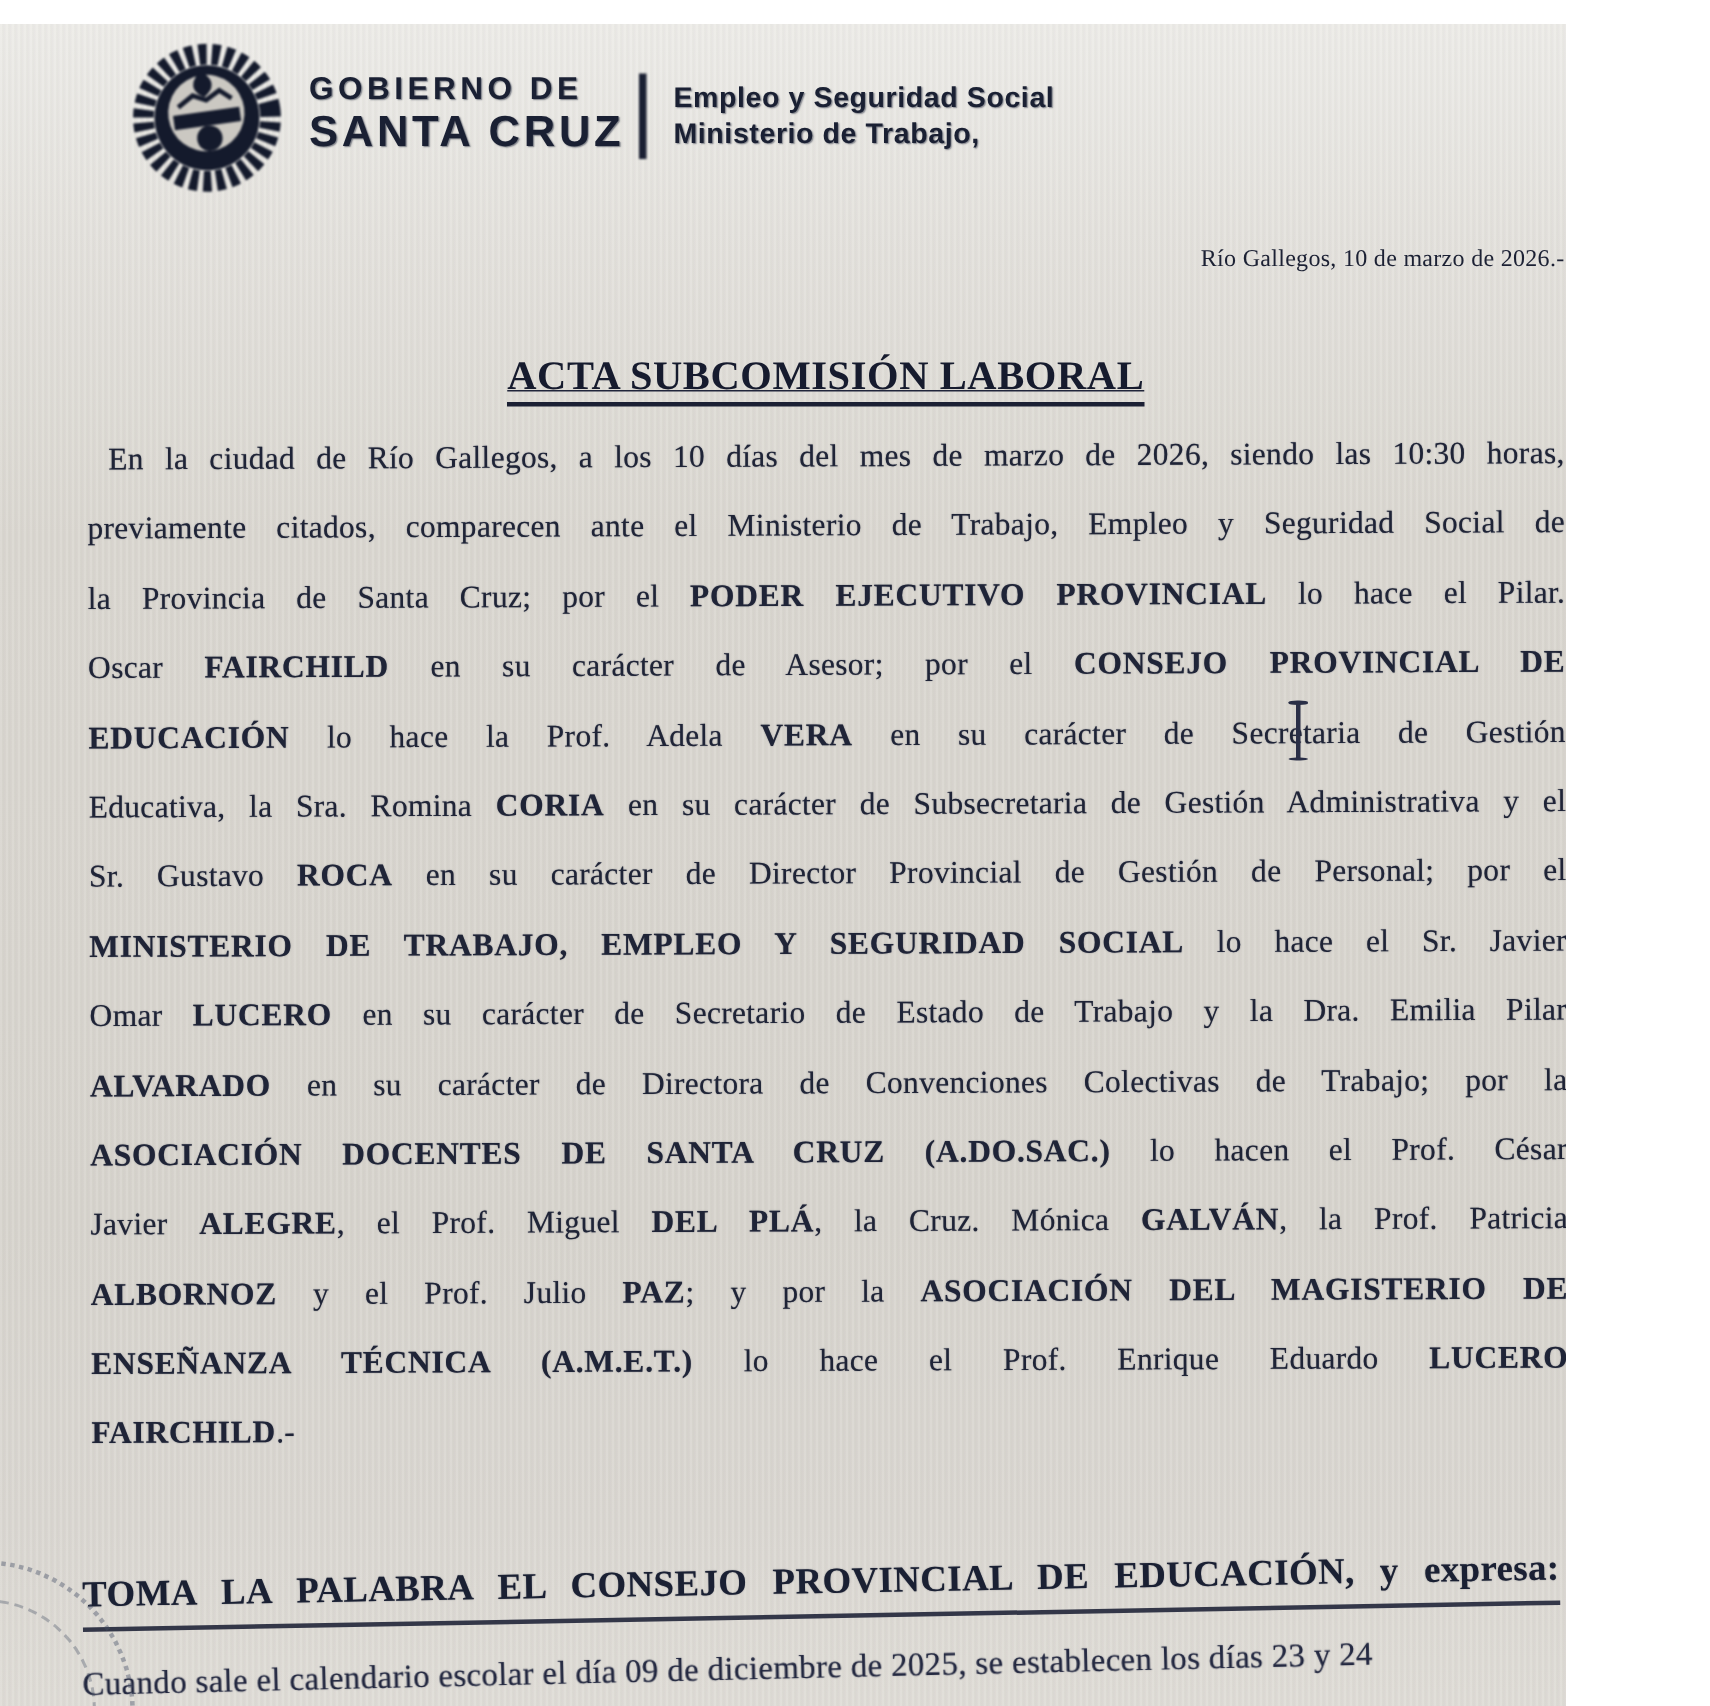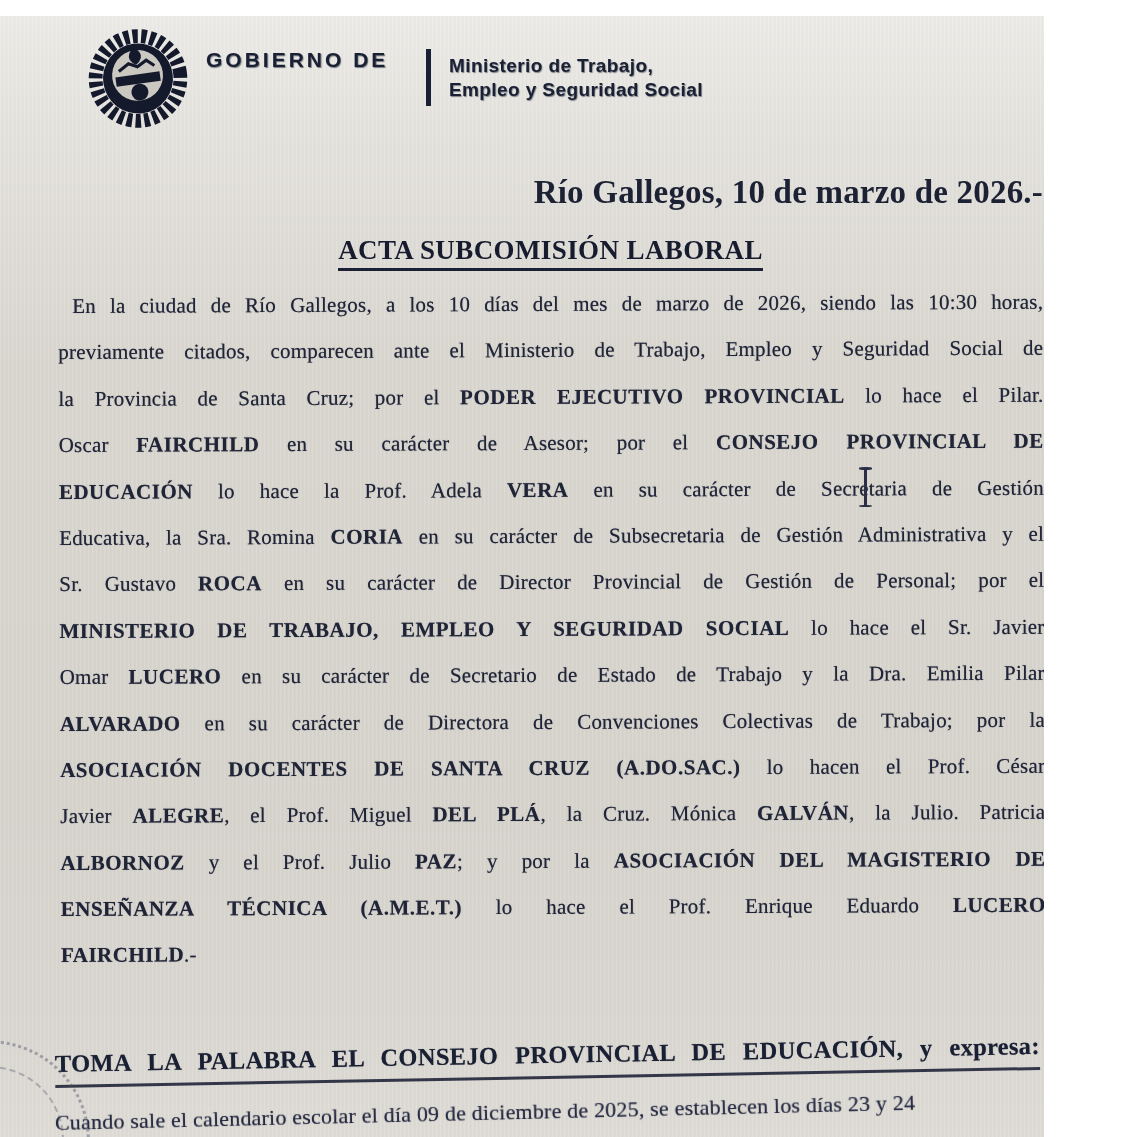--- a/index.html
+++ b/index.html
@@ -91,6 +91,7 @@
 
     <div class="brand">
       <div class="brand-top">GOBIERNO DE</div>
+      <div class="brand-name">SANTA CRUZ</div>
     </div>
 
     <div class="hdr-divider"></div>

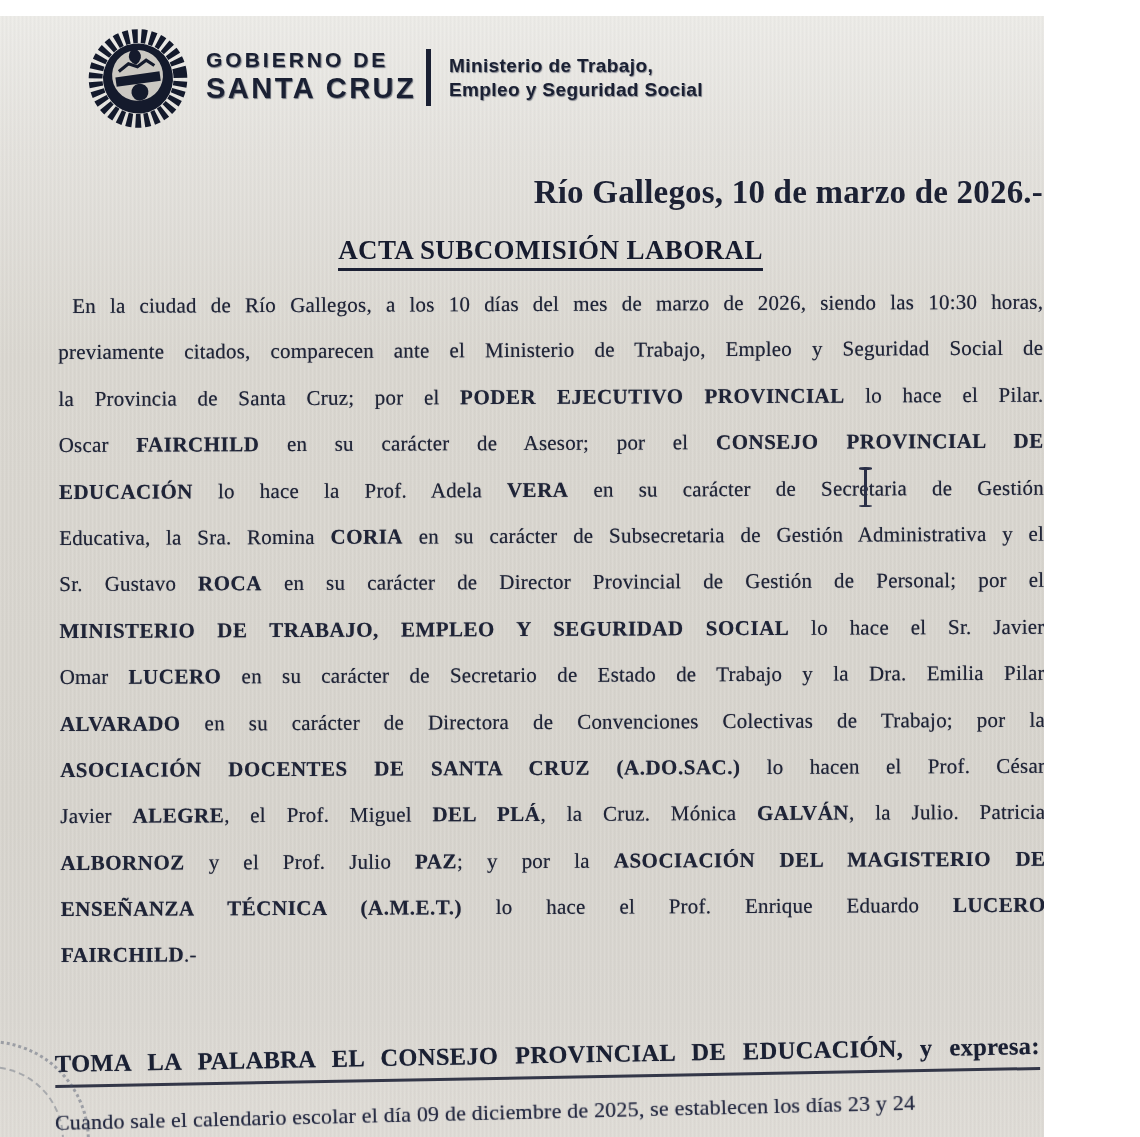--- a/index.html
+++ b/index.html
@@ -97,8 +97,8 @@
     <div class="hdr-divider"></div>
 
     <div class="ministry">
+      <div>Empleo y Seguridad Social</div>
       <div>Ministerio de Trabajo,</div>
-      <div>Empleo y Seguridad Social</div>
     </div>
 
     <div class="date-line">Río Gallegos, 10 de marzo de 2026.-</div>

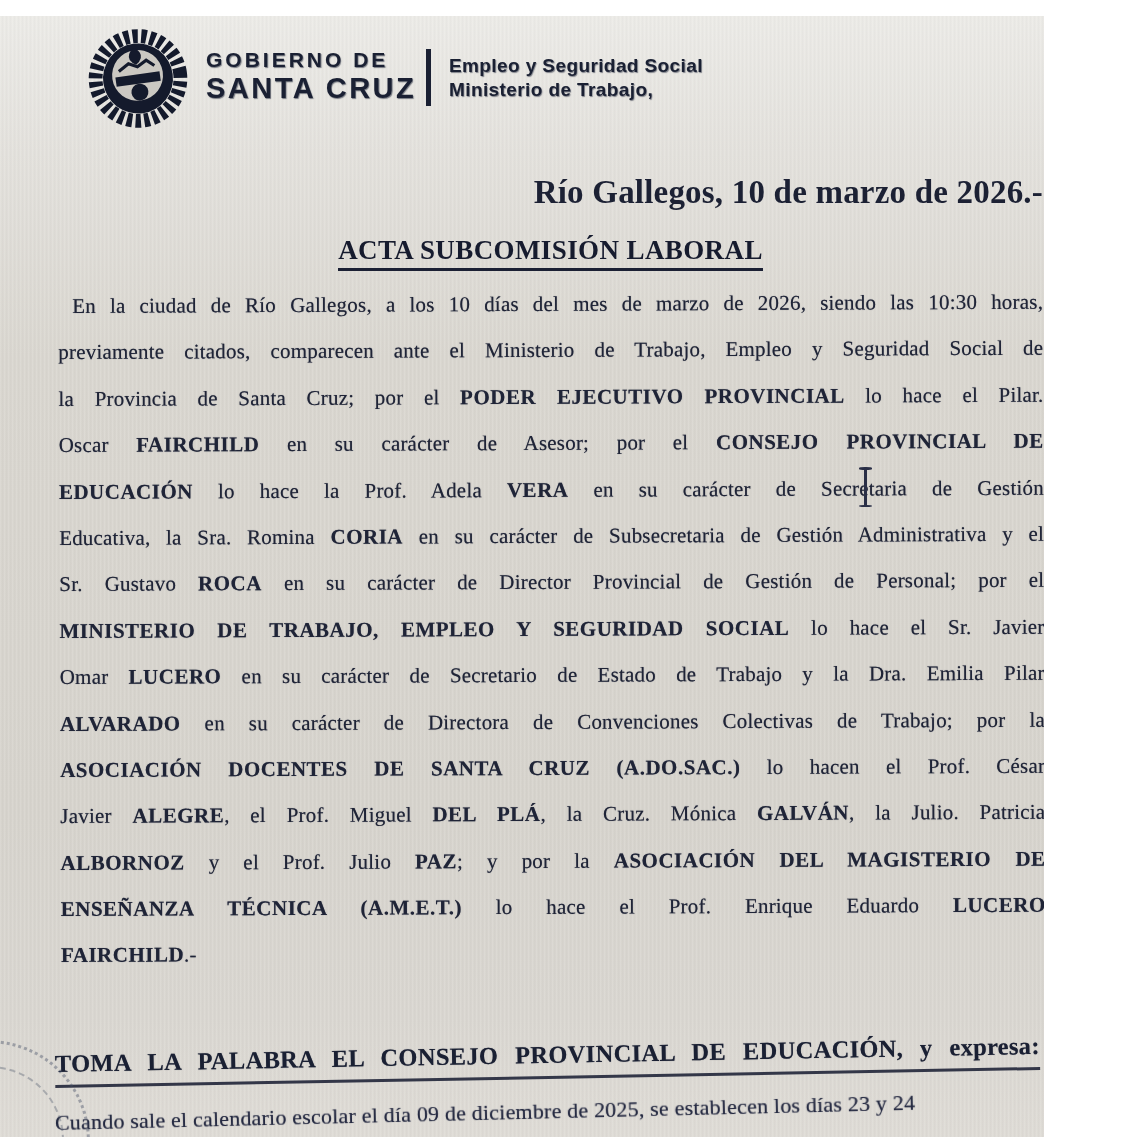--- a/index.html
+++ b/index.html
@@ -31,8 +31,8 @@
               text-shadow: 0.8px 0.8px 1px rgba(26,32,51,0.5); }
 
   
-  .date-line { position:absolute; top:158px; left:58px; width:985px; text-align:right;
-               font-size:33px; font-weight:700; letter-spacing:0.2px; color:#1c2134; }
+  .date-line { position:absolute; top:148px; left:58px; width:985px; text-align:right;
+               font-size:16px; font-weight:400; letter-spacing:0.2px; color:#1c2134; }
   .doc-title { position:absolute; top:219px; left:58px; width:985px; text-align:center; }
   .doc-title span { font-size:27px; font-weight:700; letter-spacing:0.4px; color:#161b2e;
                     border-bottom:3px solid #1b2034; padding-bottom:3px; }

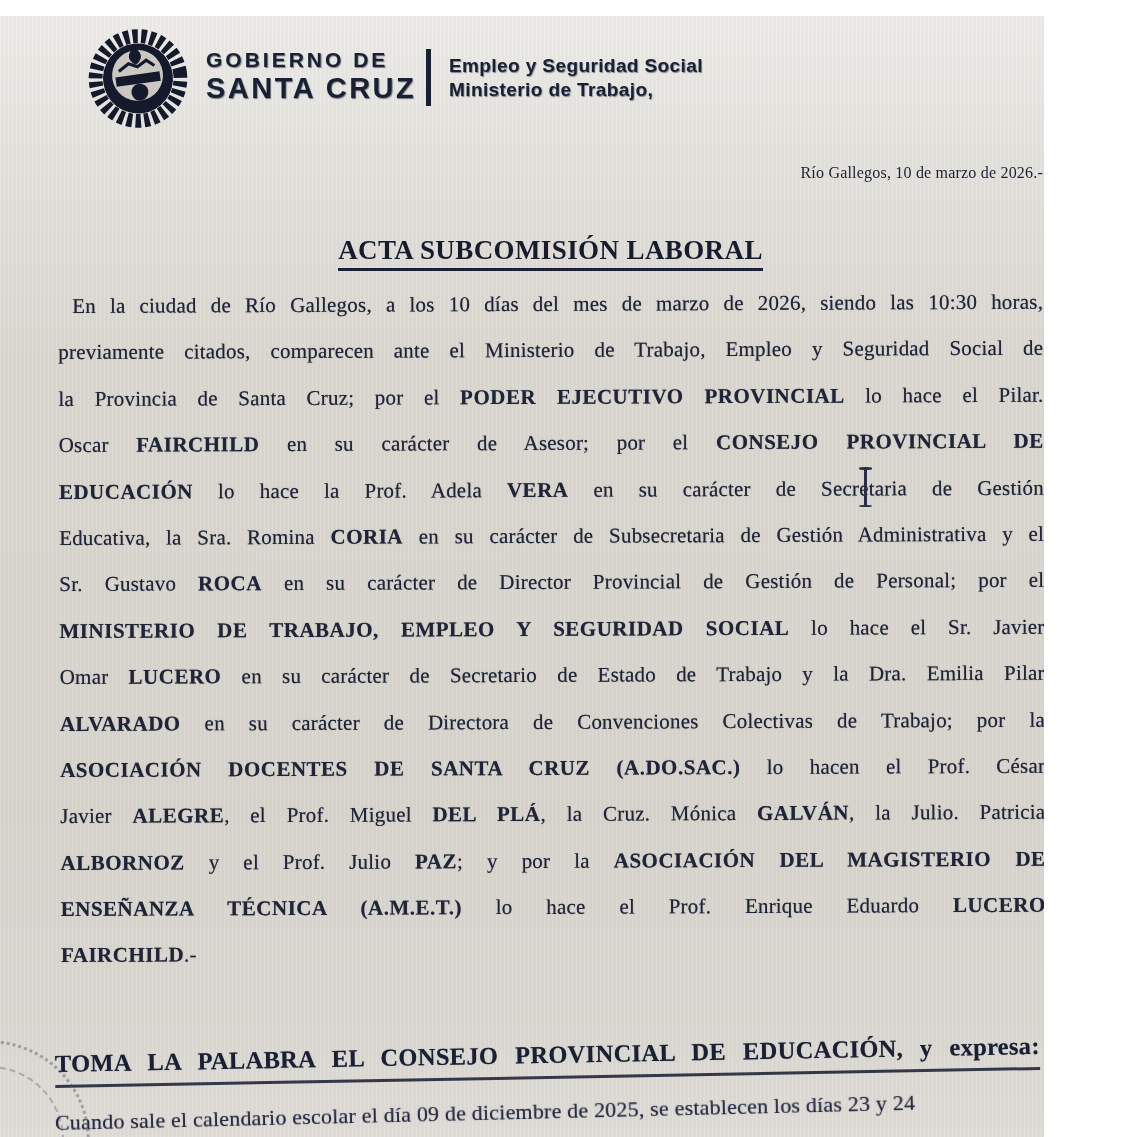--- a/index.html
+++ b/index.html
@@ -33,7 +33,7 @@
   
   .date-line { position:absolute; top:148px; left:58px; width:985px; text-align:right;
                font-size:16px; font-weight:400; letter-spacing:0.2px; color:#1c2134; }
-  .doc-title { position:absolute; top:219px; left:58px; width:985px; text-align:center; }
+  .doc-title { position:absolute; top:219px; left:58px; width:985px; text-align:center;text-decoration:underline; }
   .doc-title span { font-size:27px; font-weight:700; letter-spacing:0.4px; color:#161b2e;
                     border-bottom:3px solid #1b2034; padding-bottom:3px; }
 

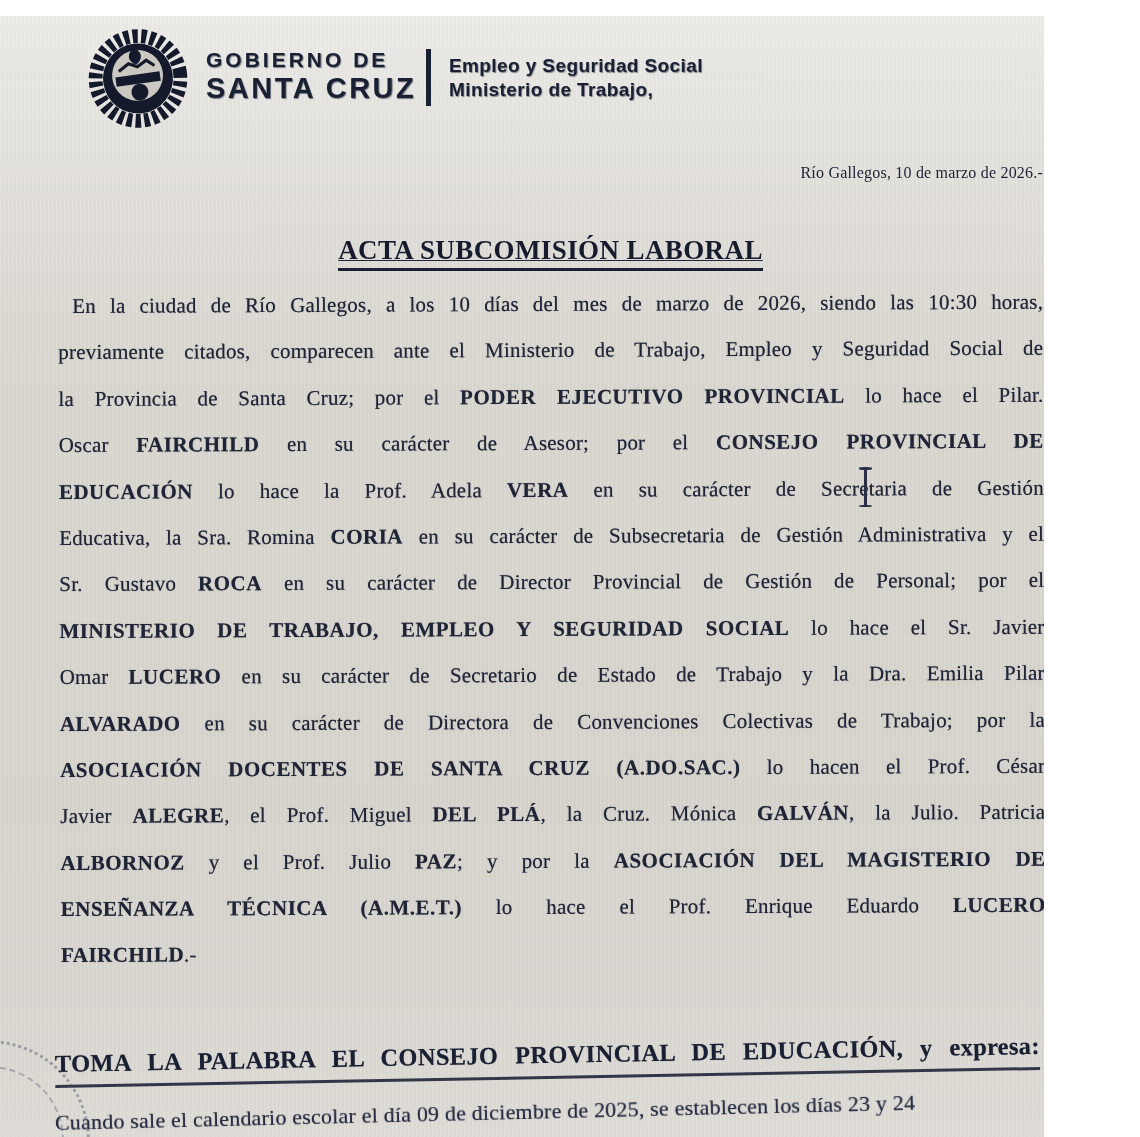--- a/index.html
+++ b/index.html
@@ -118,7 +118,7 @@
         <div class="doc-line"><span class="seg">Omar </span><span class="seg bold">LUCERO</span><span class="seg"> en su carácter de Secretario de Estado de Trabajo y la Dra. Emilia Pilar</span></div>
         <div class="doc-line"><span class="seg bold">ALVARADO</span><span class="seg"> en su carácter de Directora de Convenciones Colectivas de Trabajo; por la</span></div>
         <div class="doc-line"><span class="seg bold">ASOCIACIÓN DOCENTES DE SANTA CRUZ (A.DO.SAC.)</span><span class="seg"> lo hacen el Prof. César</span></div>
-        <div class="doc-line"><span class="seg">Javier </span><span class="seg bold">ALEGRE</span><span class="seg">, el Prof. Miguel </span><span class="seg bold">DEL PLÁ</span><span class="seg">, la Cruz. Mónica </span><span class="seg bold">GALVÁN</span><span class="seg">, la Julio. Patricia</span></div>
+        <div class="doc-line"><span class="seg">Javier </span><span class="seg bold">ALEGRE</span><span class="seg">, el Prof. Miguel </span><span class="seg bold">DEL PLÁ</span><span class="seg">, la Cruz. Mónica </span><span class="seg bold">GALVÁN</span><span class="seg">, la Prof. Patricia</span></div>
         <div class="doc-line"><span class="seg bold">ALBORNOZ</span><span class="seg"> y el Prof. Julio </span><span class="seg bold">PAZ</span><span class="seg">; y por la </span><span class="seg bold">ASOCIACIÓN DEL MAGISTERIO DE</span></div>
         <div class="doc-line"><span class="seg bold">ENSEÑANZA TÉCNICA (A.M.E.T.)</span><span class="seg"> lo hace el Prof. Enrique Eduardo </span><span class="seg bold">LUCERO</span></div>
         <div class="doc-line no-justify"><span class="seg bold">FAIRCHILD</span><span class="seg">.-</span></div>

